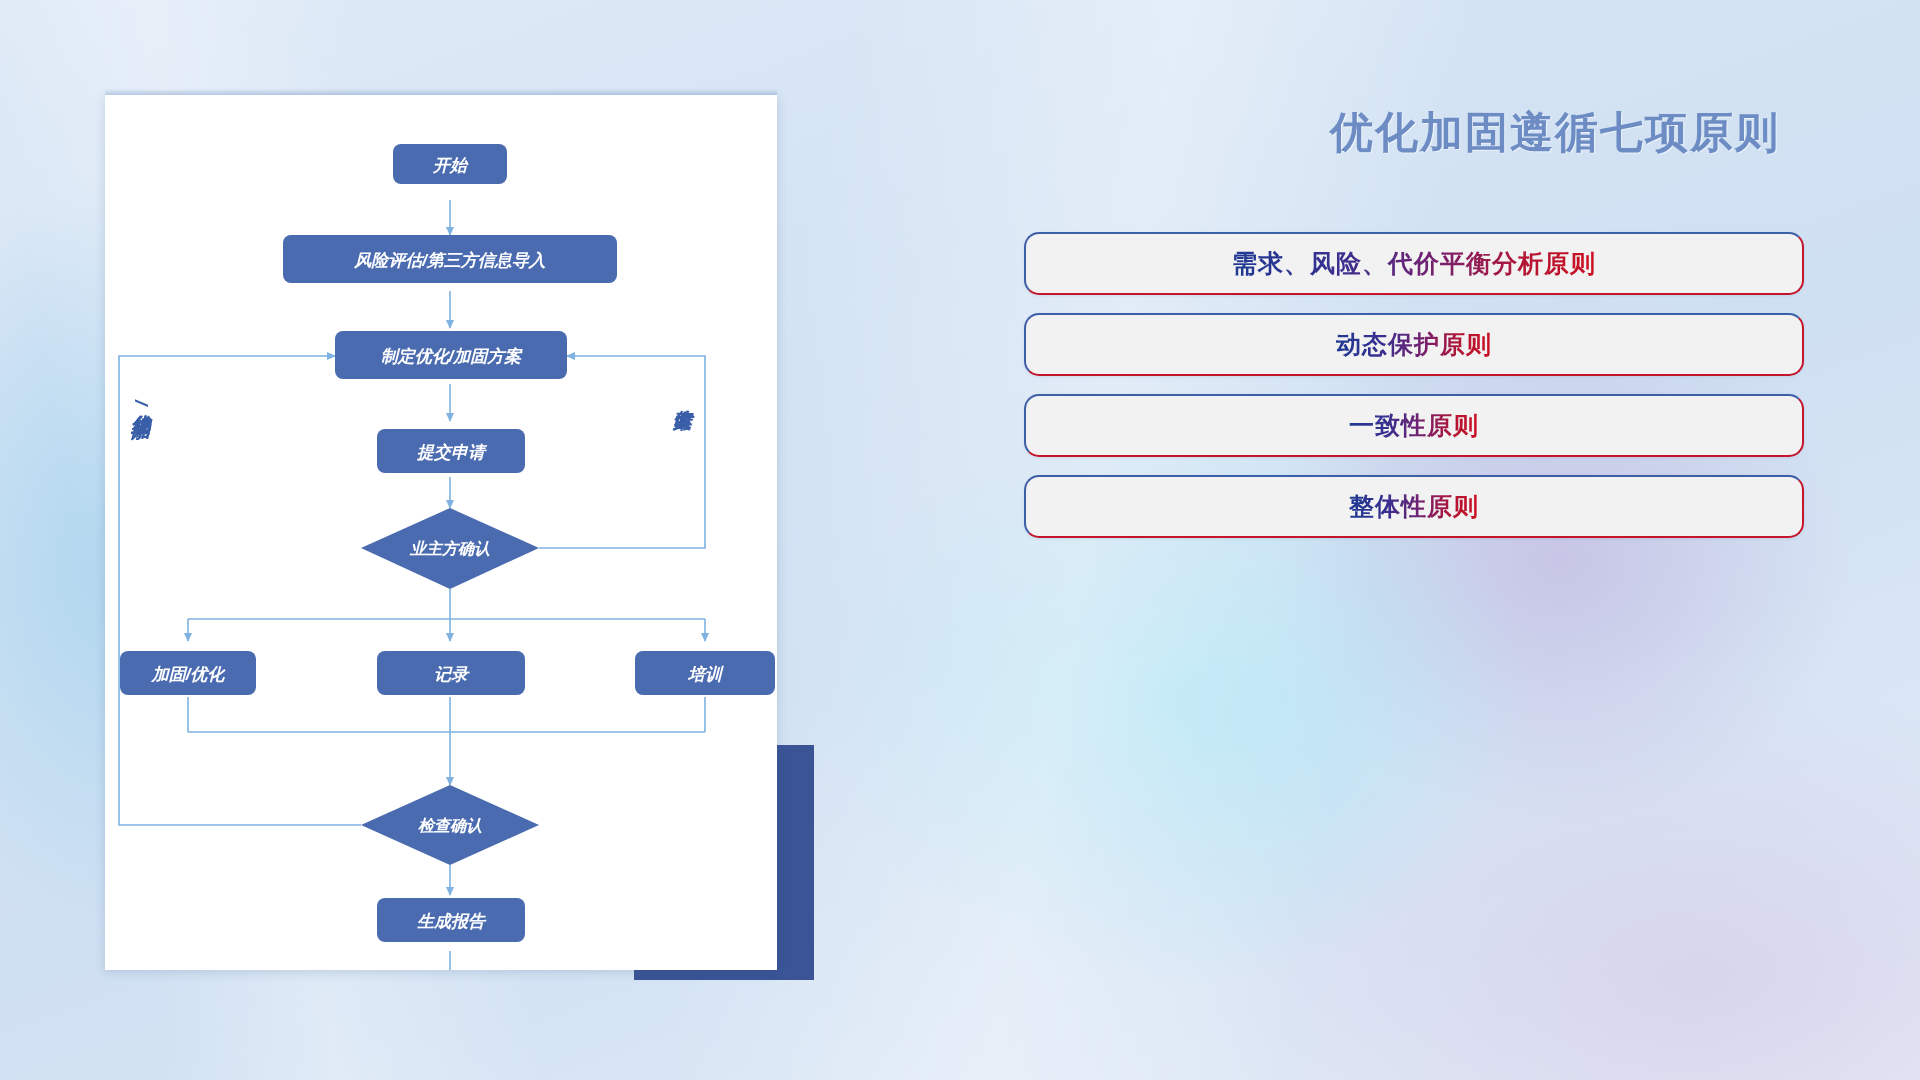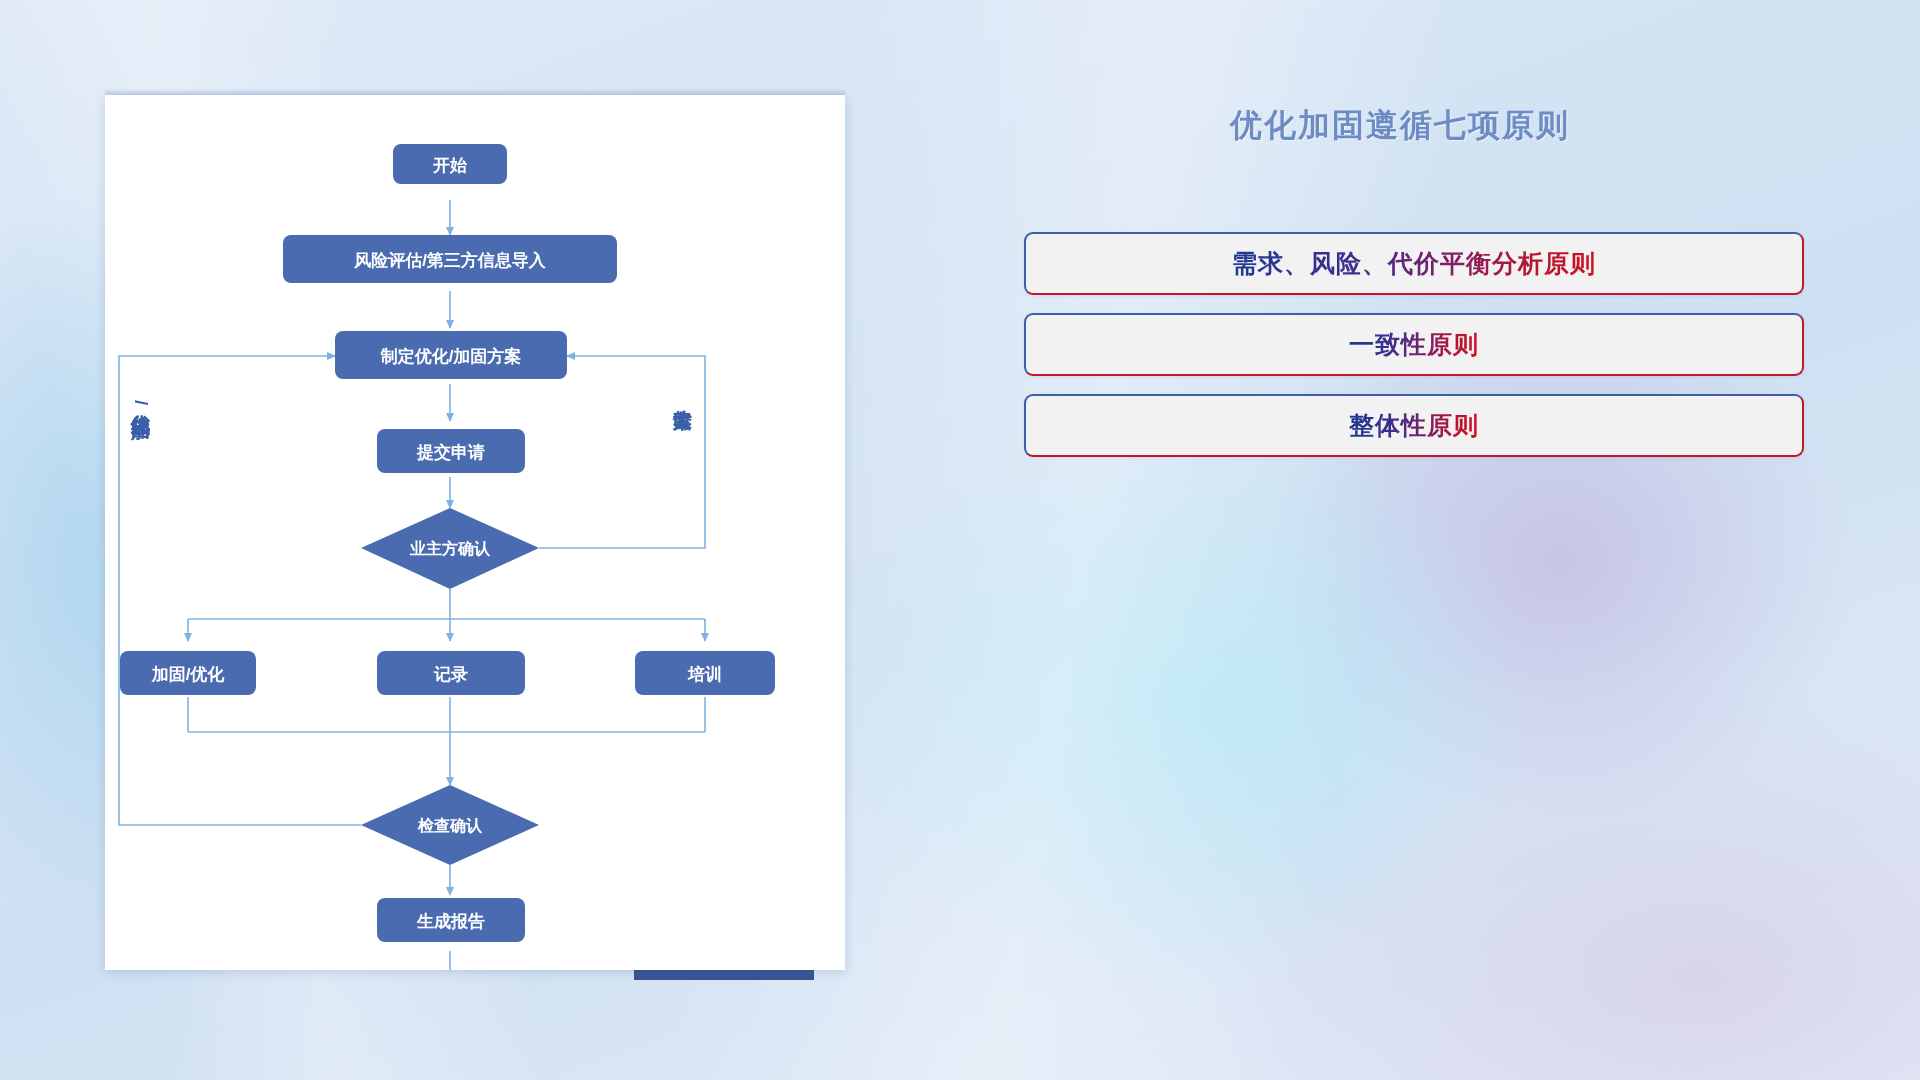--- a/index.html
+++ b/index.html
@@ -63,8 +63,8 @@
     position:absolute;
     left: 1020px; top: 104px;
     width: 760px;
-    text-align:center;
-    font-size:32px;
+    text-align:right;
+    font-size:43px;
     font-weight:bold;
     color:#6d8cc4;
     letter-spacing:2px;

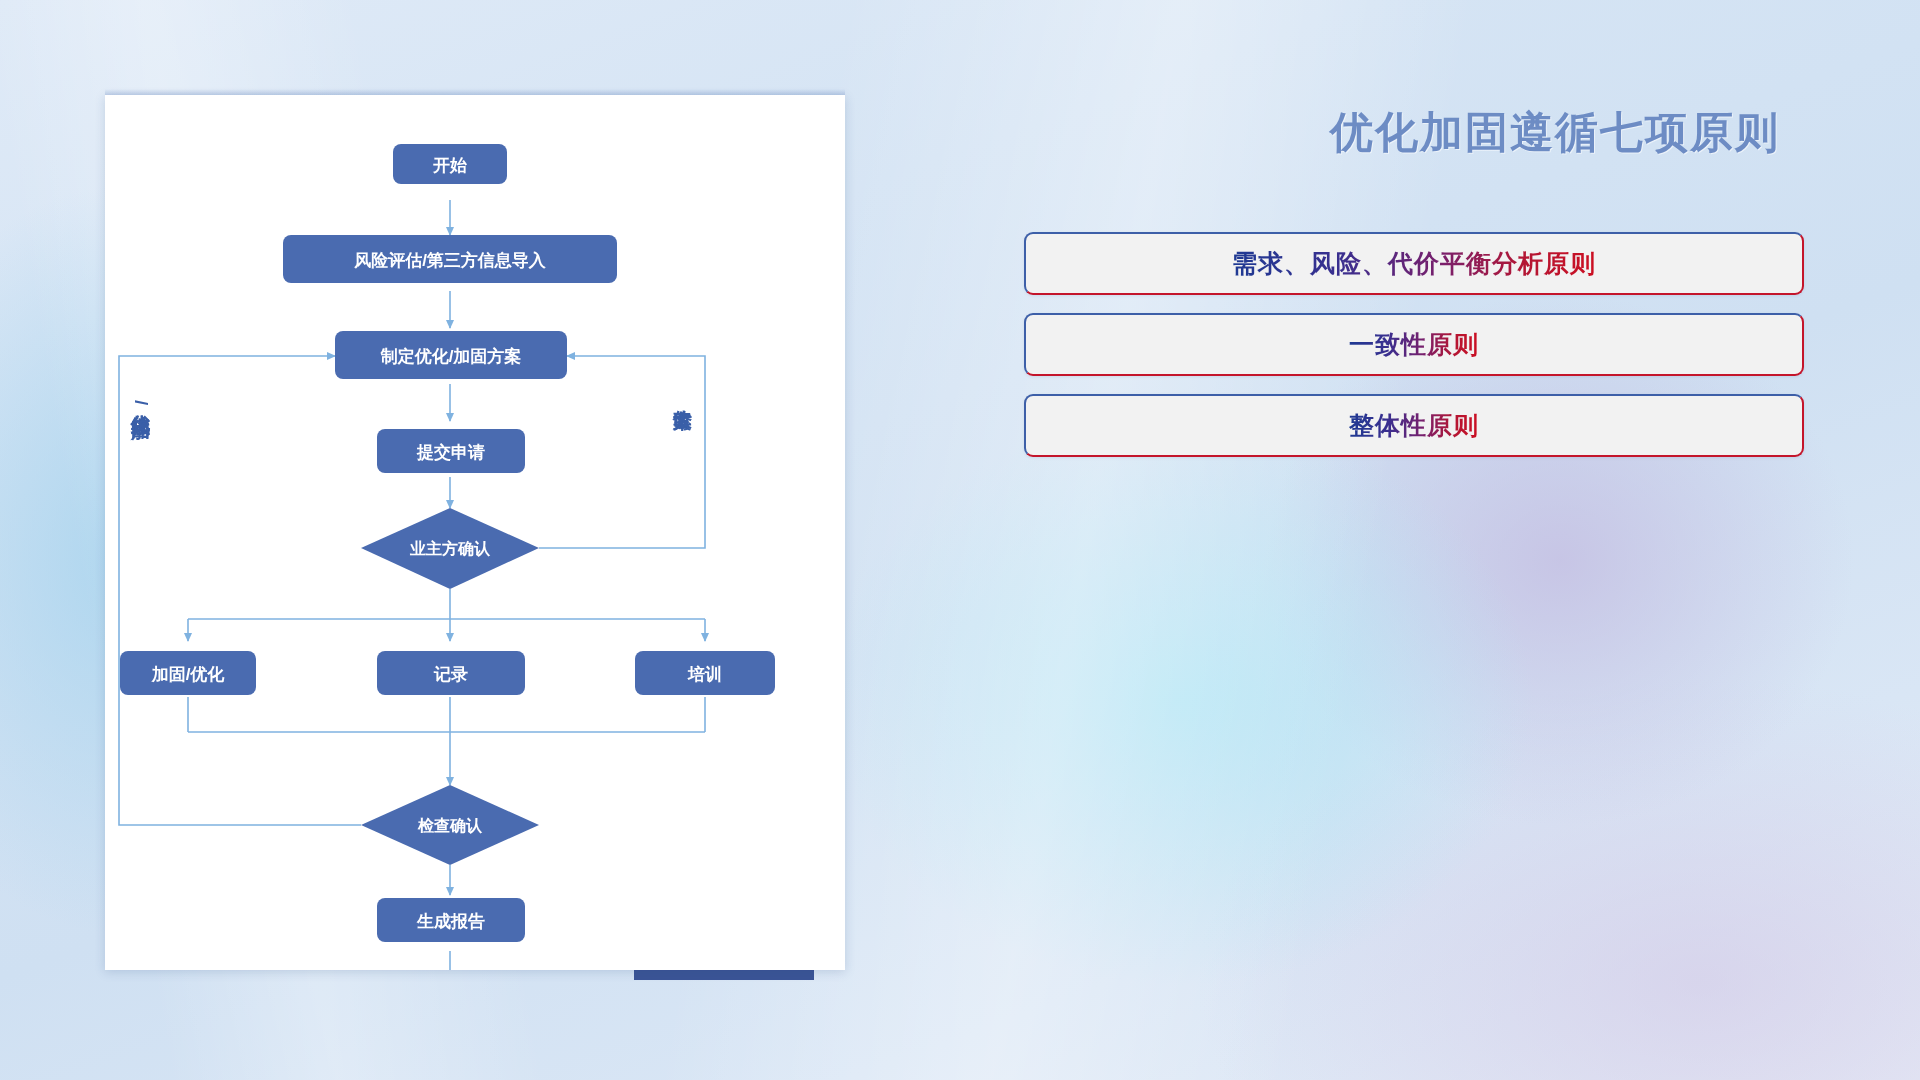--- a/index.html
+++ b/index.html
@@ -37,9 +37,10 @@
   .chart-card {
     position: absolute;
     left: 105px; top: 95px;
-    width: 740px; height: 875px;
+    width: 672px; height: 875px;
     background: #ffffff;
     box-shadow: 0 2px 10px rgba(40,70,130,0.18);
+    font-style: italic;
   }
   .chart-card::after{
     content:""; position:absolute; left:0; top:-6px; width:100%; height:6px;

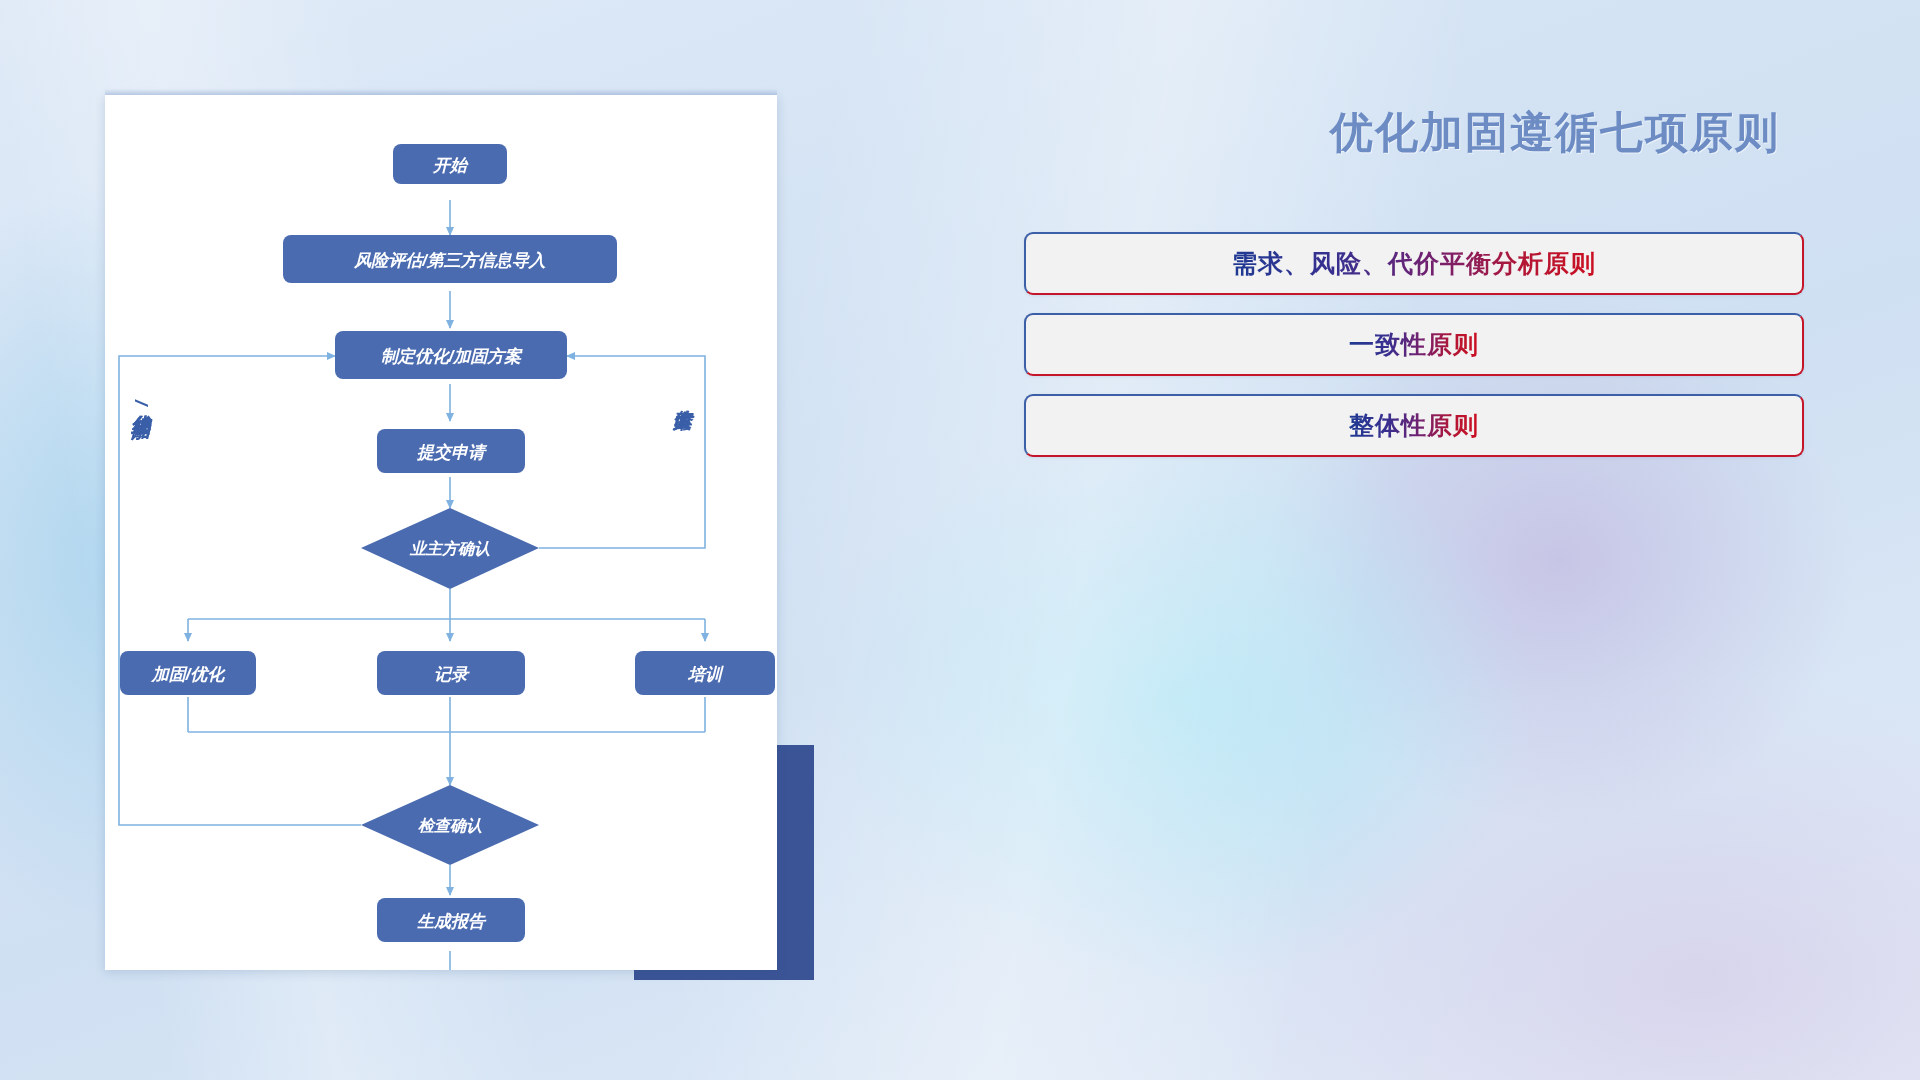--- a/index.html
+++ b/index.html
@@ -82,7 +82,7 @@
     height: 63px;
     margin-bottom: 18px;
     background:#f2f2f2;
-    border-radius: 9px;
+    border-radius: 15px;
     box-sizing:border-box;
     border-top: 2px solid #3d5fa8;
     border-left: 2px solid #3d5fa8;

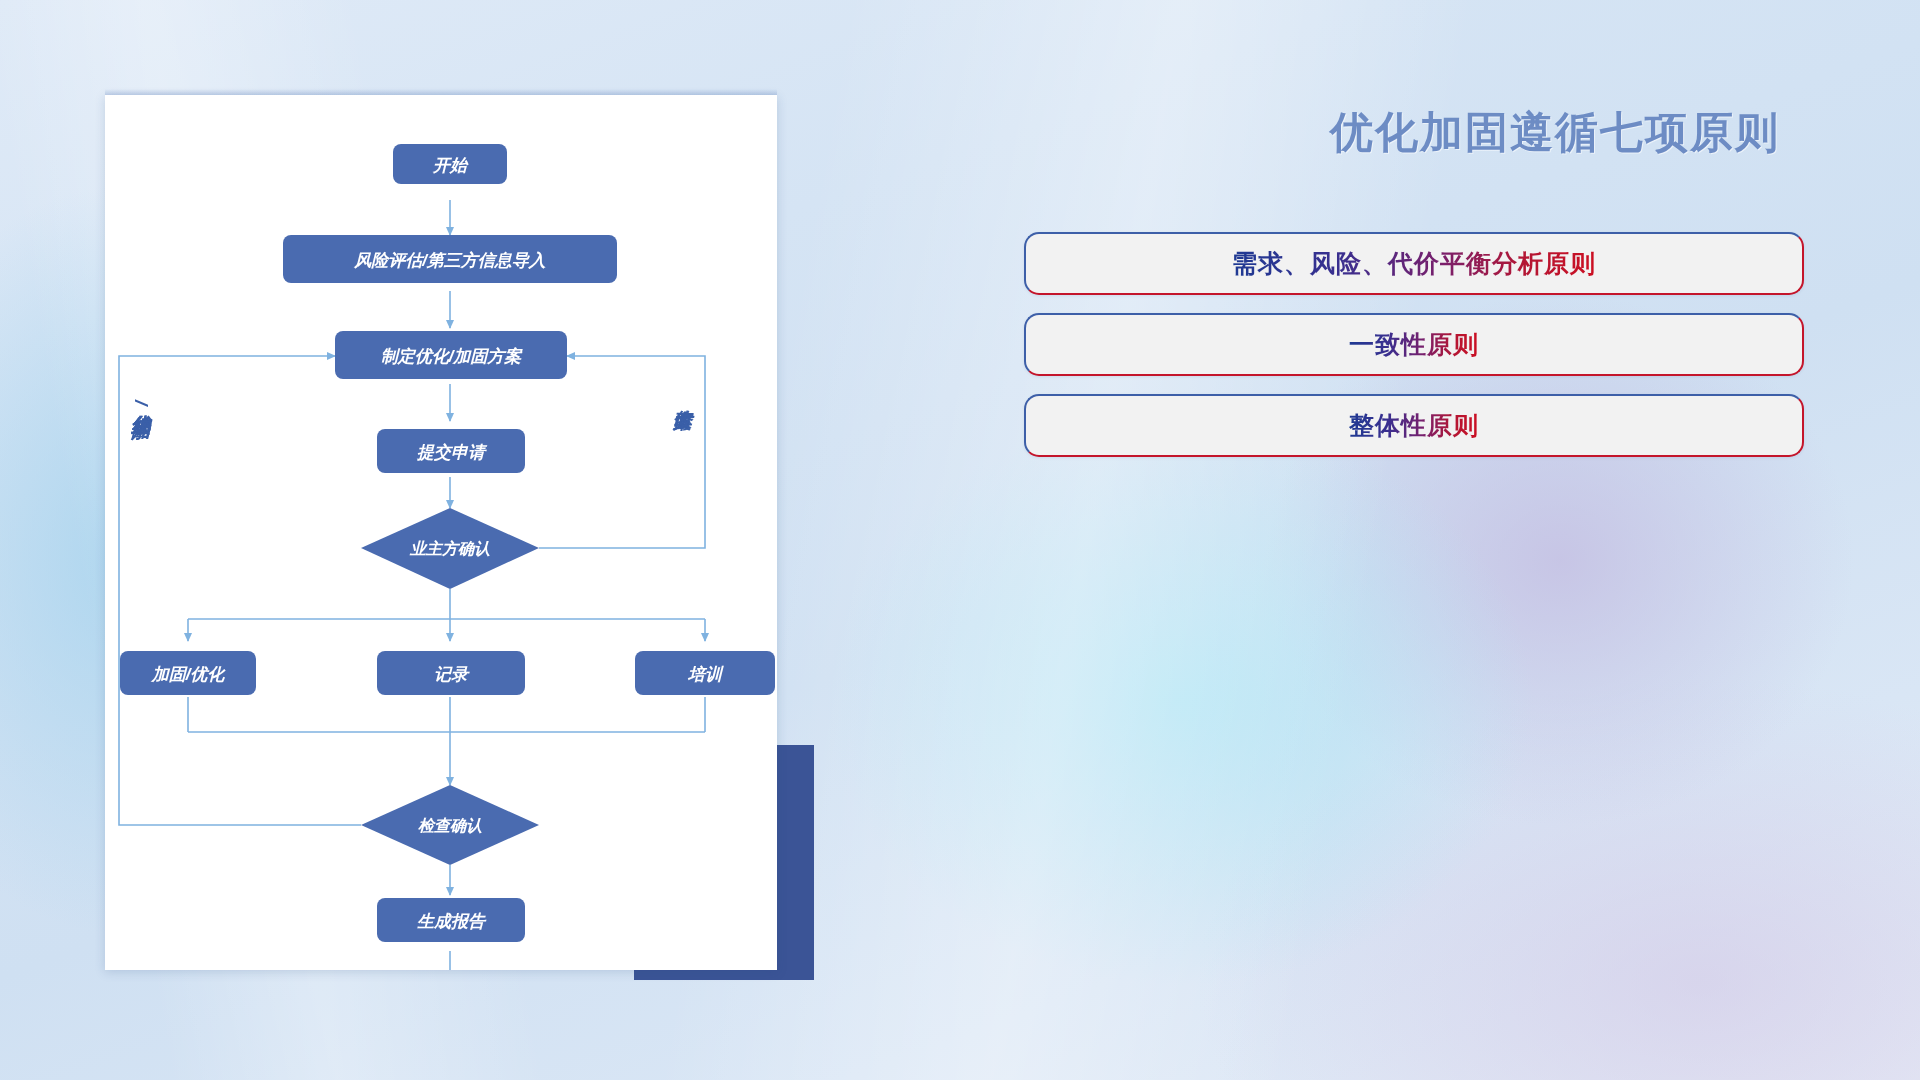--- a/index.html
+++ b/index.html
@@ -229,6 +229,9 @@
     </div>
 
 
+    <div class="principle-item">
+      <span class="principle-text">动态保护原则</span>
+    </div>
 
 
     <div class="principle-item">

